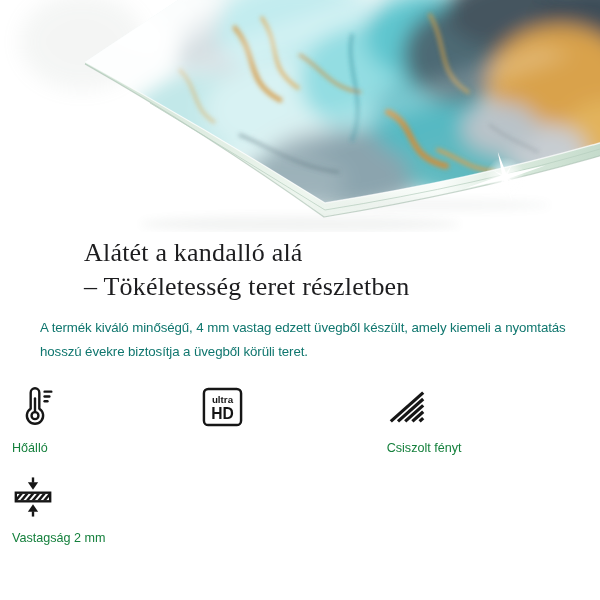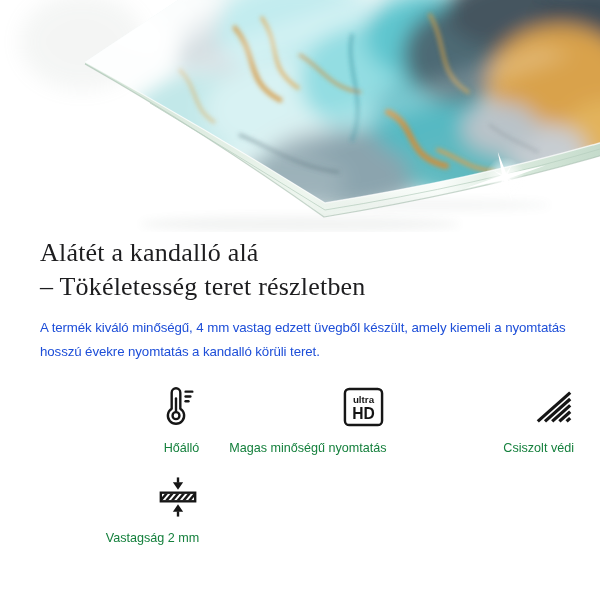--- a/index.html
+++ b/index.html
@@ -20,7 +20,7 @@
     letter-spacing:0.2px;
     color:#1d1d1f;
   }
-  .h-line { display:block; white-space:nowrap; }
+  .h-line { display:block; white-space:nowrap;margin-left:44px; }
 
   .desc { margin:12px 0 0 40px; color:#1d4ed8; }
   .desc-line {

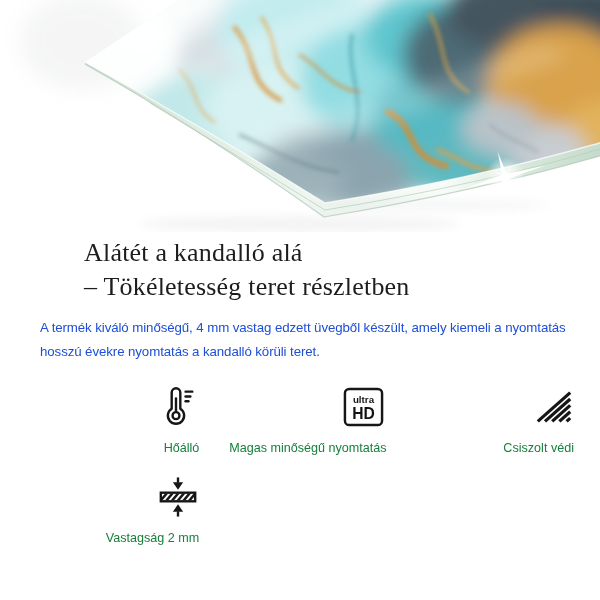--- a/index.html
+++ b/index.html
@@ -22,7 +22,7 @@
   }
   .h-line { display:block; white-space:nowrap;margin-left:44px; }
 
-  .desc { margin:12px 0 0 40px; color:#1d4ed8; }
+  .desc { margin:12px 0 0 40px; color:#0f766e; }
   .desc-line {
     display:block; white-space:nowrap;
     font-size:13.3px; line-height:23.5px; letter-spacing:-0.1px;

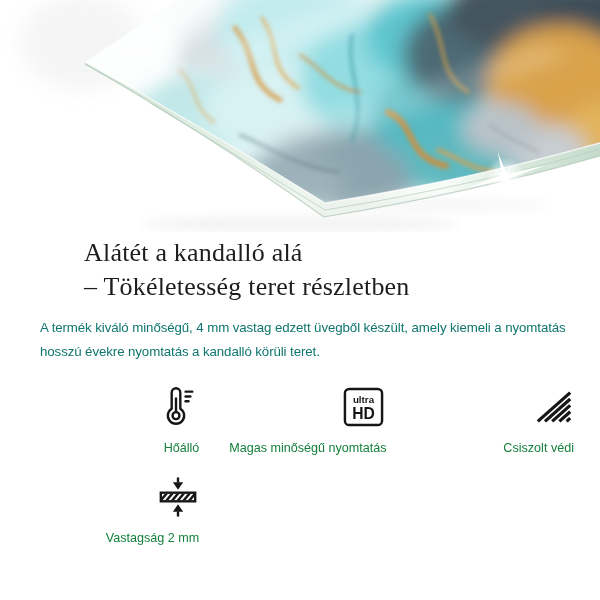--- a/index.html
+++ b/index.html
@@ -151,7 +151,7 @@
 
   <p class="desc">
     <span class="desc-line">A termék kiváló minőségű, 4 mm vastag edzett üvegből készült, amely kiemeli a nyomtatás</span>
-    <span class="desc-line">hosszú évekre nyomtatás a kandalló körüli teret.</span>
+    <span class="desc-line">hosszú évekre biztosítja a üvegből körüli teret.</span>
   </p>
 
   <div class="features">

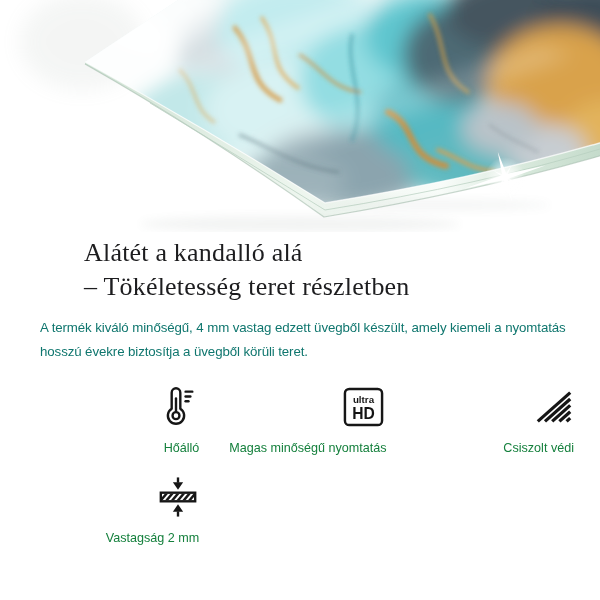--- a/index.html
+++ b/index.html
@@ -32,7 +32,7 @@
     margin:18px 0 0 12px; width:562px;
     display:grid; grid-template-columns:repeat(3, 1fr); row-gap:16px;
   }
-  .feature { display:flex; flex-direction:column; align-items:flex-end; }
+  .feature { display:flex; flex-direction:column; align-items:flex-start; }
   .f-icon { height:52px; display:flex; align-items:center; justify-content:center; }
   .f-icon svg { display:block; }
   .f-label { margin-top:8px; font-size:12.6px; color:#15803d; white-space:nowrap; }

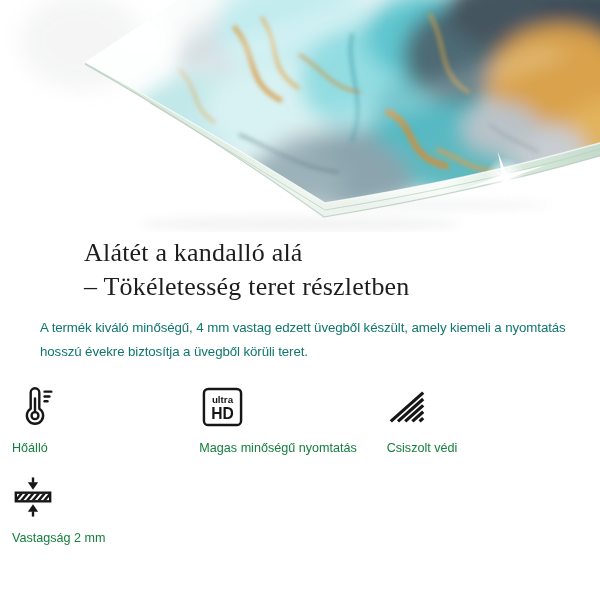--- a/index.html
+++ b/index.html
@@ -178,7 +178,6 @@
           <text class="hd-text" x="24" y="34" font-size="16" text-anchor="middle">HD</text>
         </svg>
       </div>
-      <div class="f-label">Magas minőségű nyomtatás</div>
     </div>
 
 

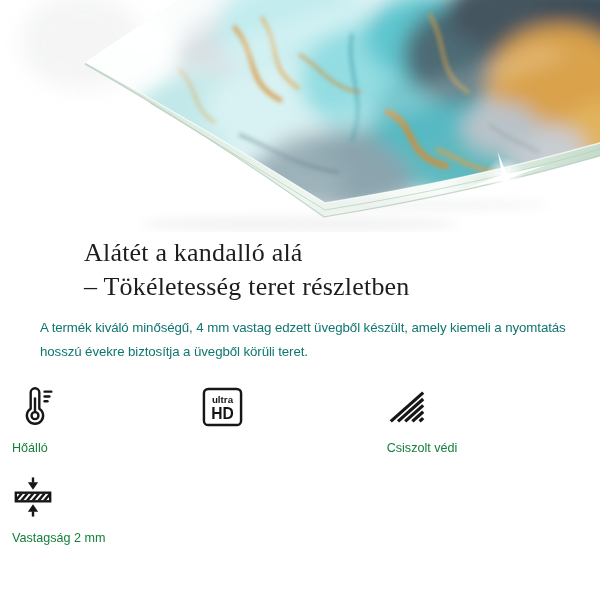--- a/index.html
+++ b/index.html
@@ -194,7 +194,7 @@
           </g>
         </svg>
       </div>
-      <div class="f-label">Csiszolt védi</div>
+      <div class="f-label">Csiszolt fényt</div>
     </div>
 
     <div class="feature">

